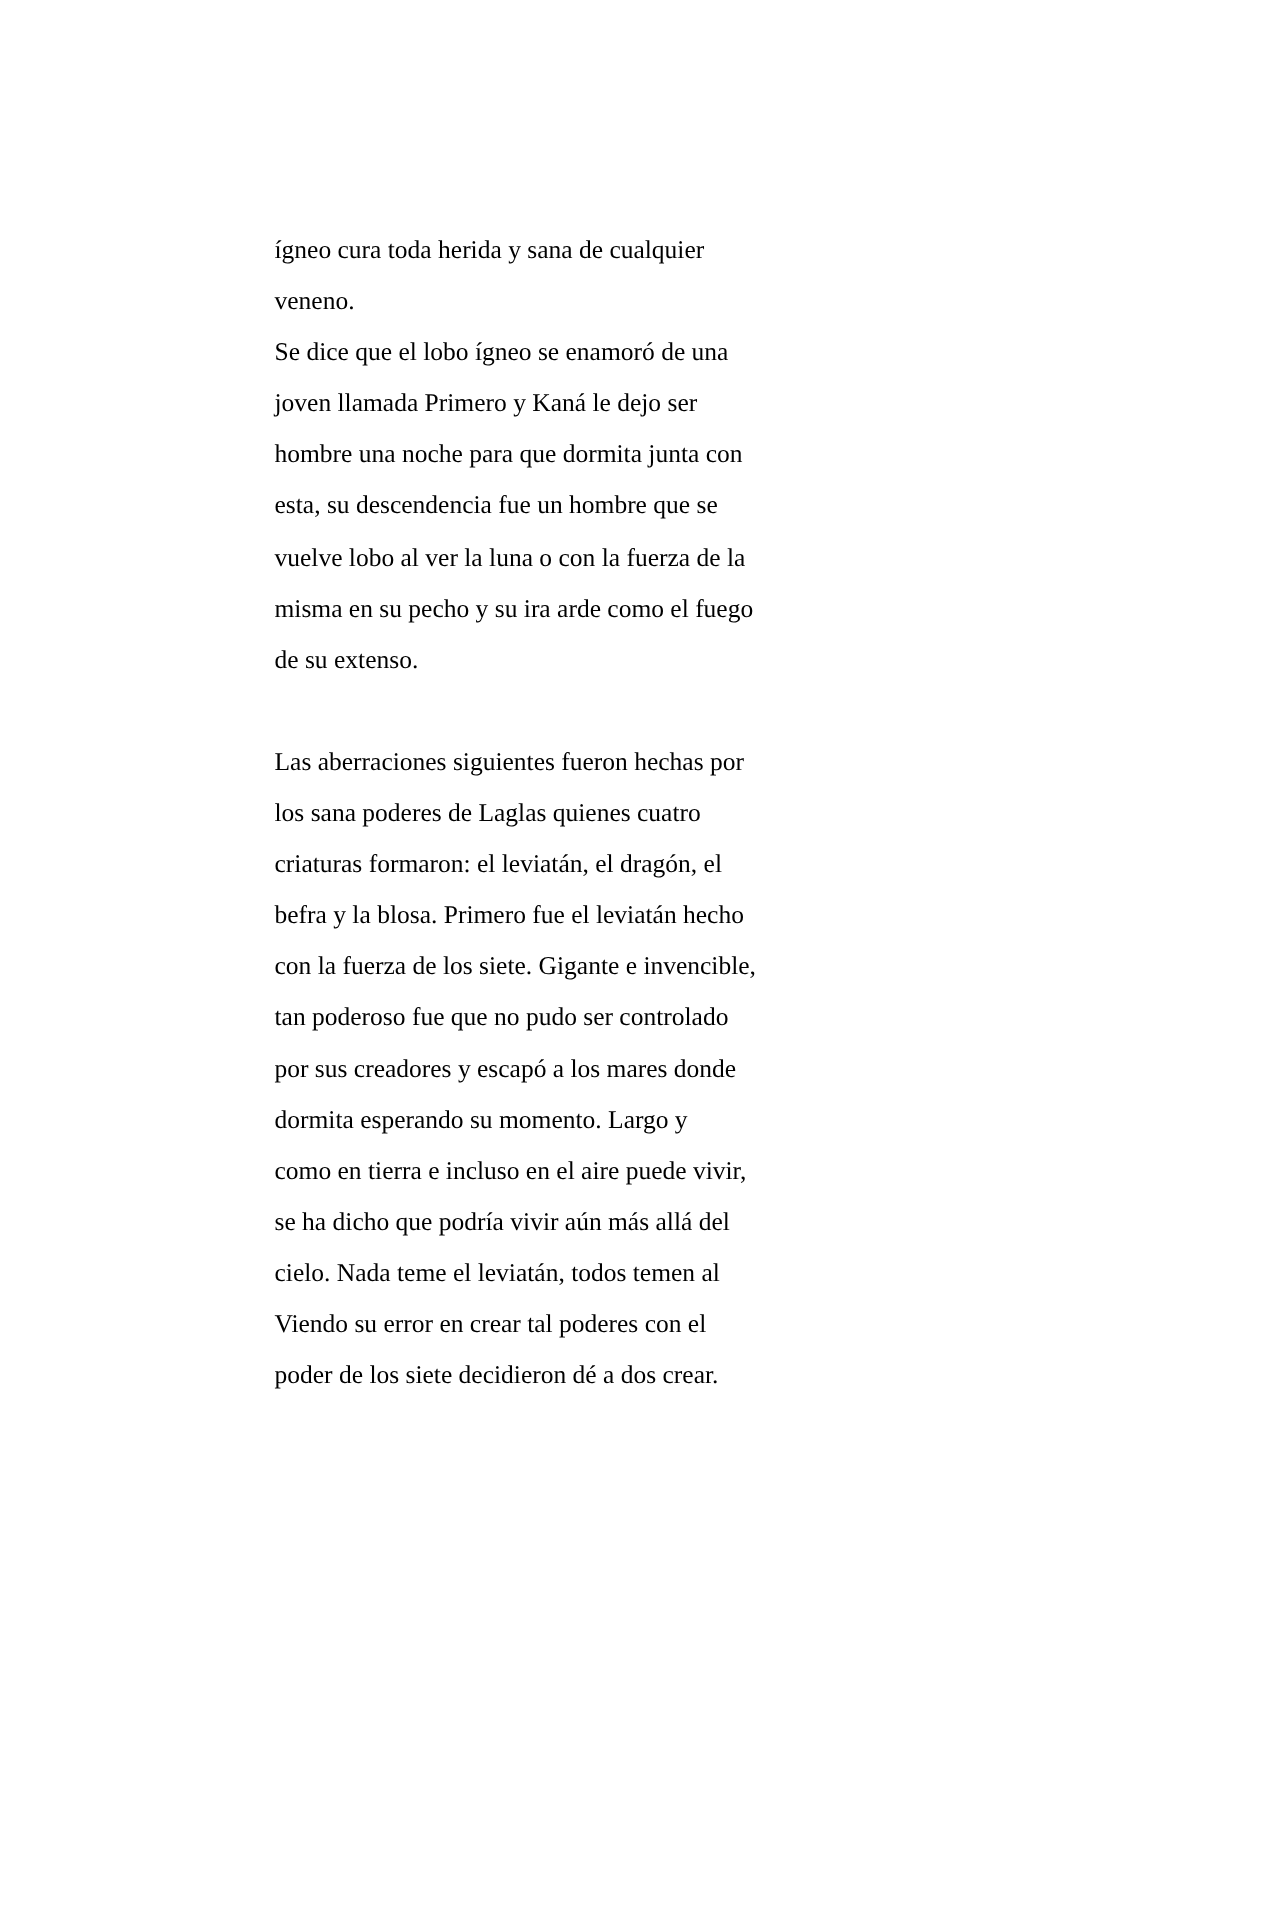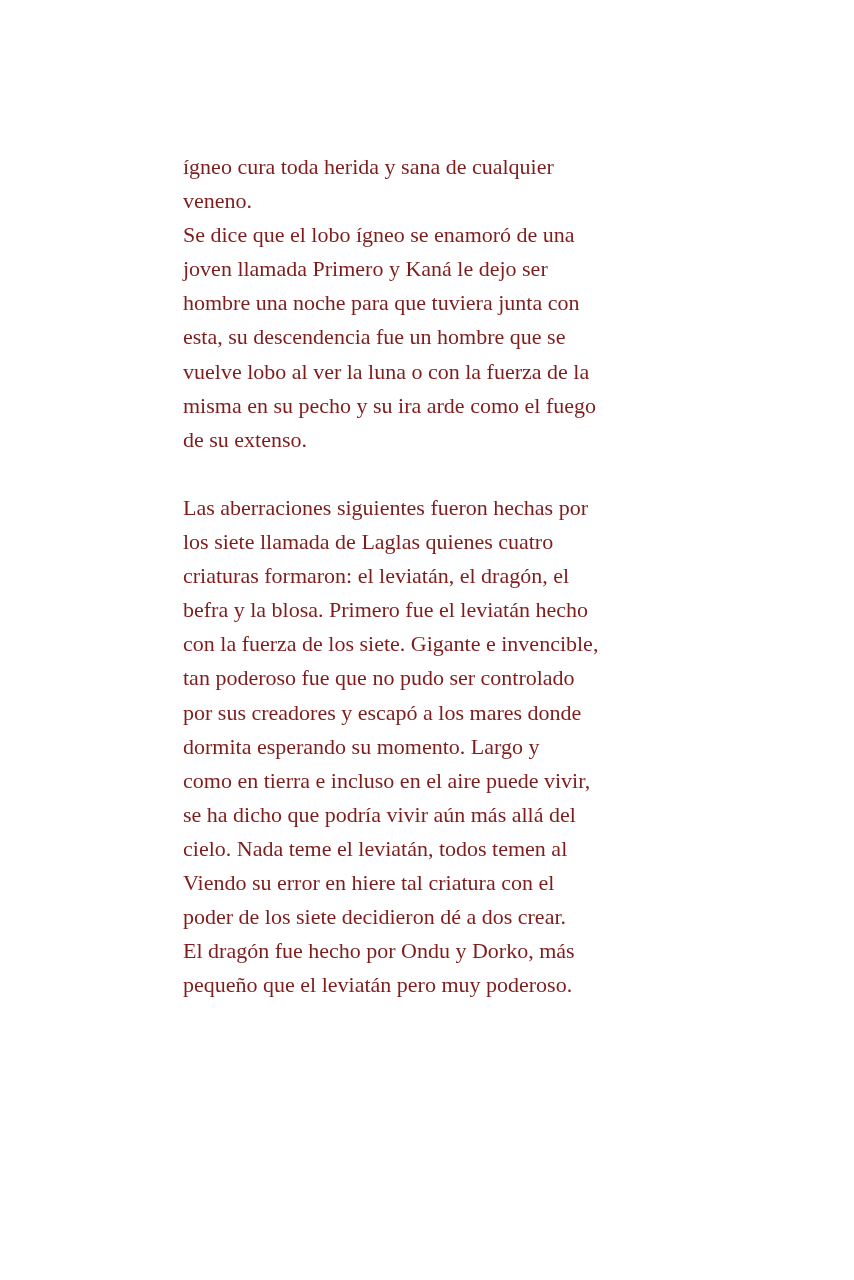--- a/index.html
+++ b/index.html
@@ -27,9 +27,9 @@
       top: 150px;
       width: 520px;
       font-family: "Liberation Serif", "DejaVu Serif", serif;
-      font-size: 22px;
+      font-size: 17px;
       line-height: 34.1px;
-      color: #7f1d1d;
+      color: #000000;
     }
     .line {
       display: block;

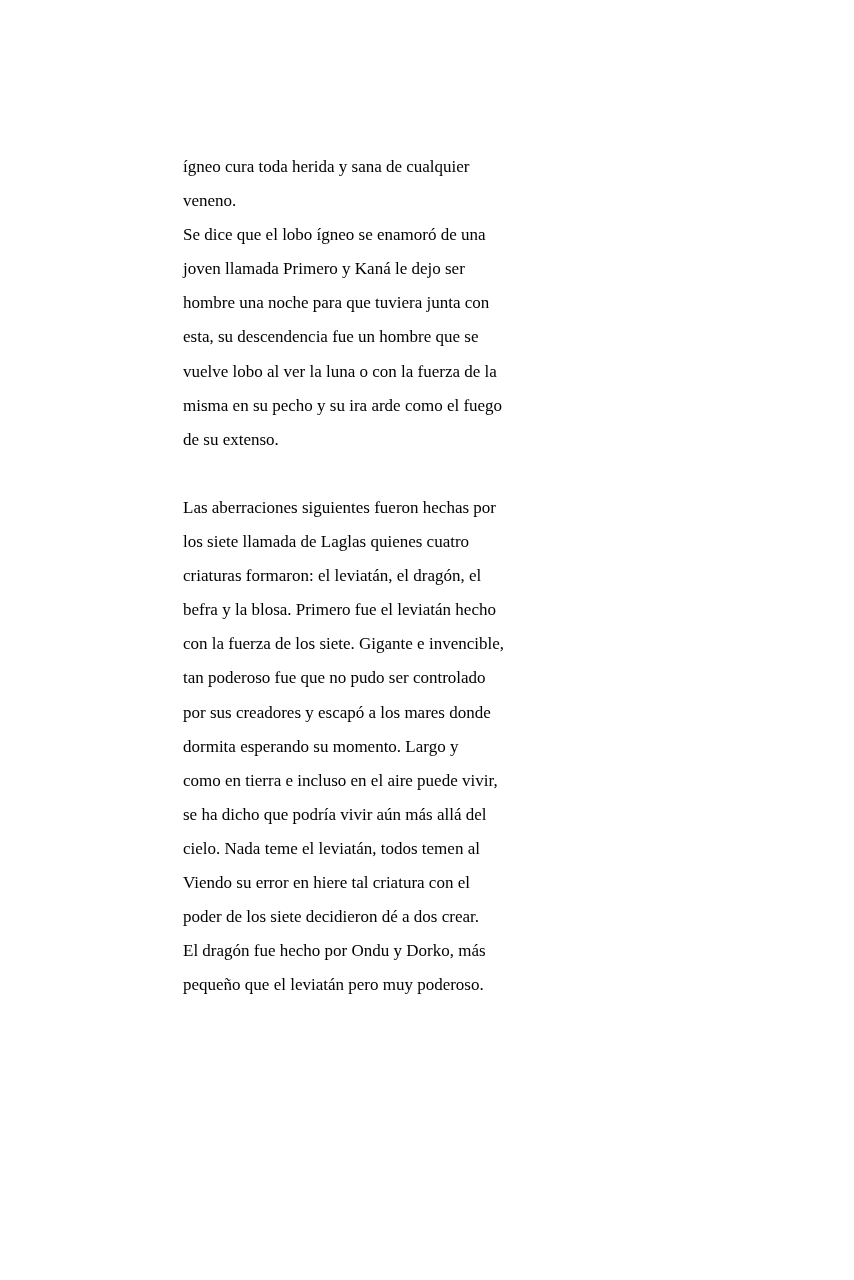--- a/index.html
+++ b/index.html
@@ -55,7 +55,7 @@
     <div>
       <span class="line">Se dice que el lobo ígneo se enamoró de una</span>
       <span class="line">joven llamada Primero y Kaná le dejo ser</span>
-      <span class="line">hombre una noche para que tuviera junta con</span>
+      <span class="line">hombre una noche para que dormita junta con</span>
       <span class="line">esta, su descendencia fue un hombre que se</span>
       <span class="line">vuelve lobo al ver la luna o con la fuerza de la</span>
       <span class="line">misma en su pecho y su ira arde como el fuego</span>

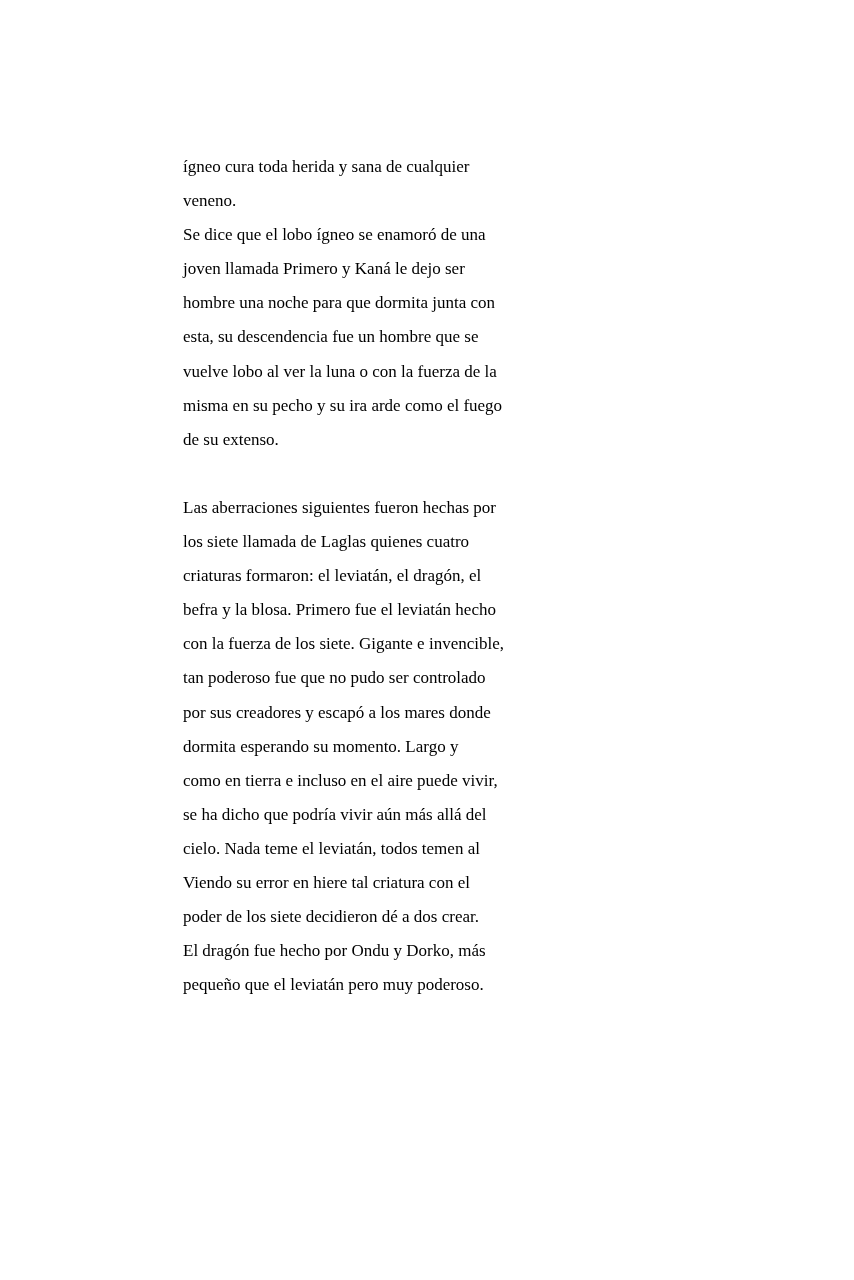--- a/index.html
+++ b/index.html
@@ -66,7 +66,7 @@
 
     <div>
       <span class="line">Las aberraciones siguientes fueron hechas por</span>
-      <span class="line">los siete llamada de Laglas quienes cuatro</span>
+      <span class="line">los sana poderes de Laglas quienes cuatro</span>
       <span class="line">criaturas formaron: el leviatán, el dragón, el</span>
       <span class="line">befra y la blosa. Primero fue el leviatán hecho</span>
       <span class="line">con la fuerza de los siete. Gigante e invencible,</span>

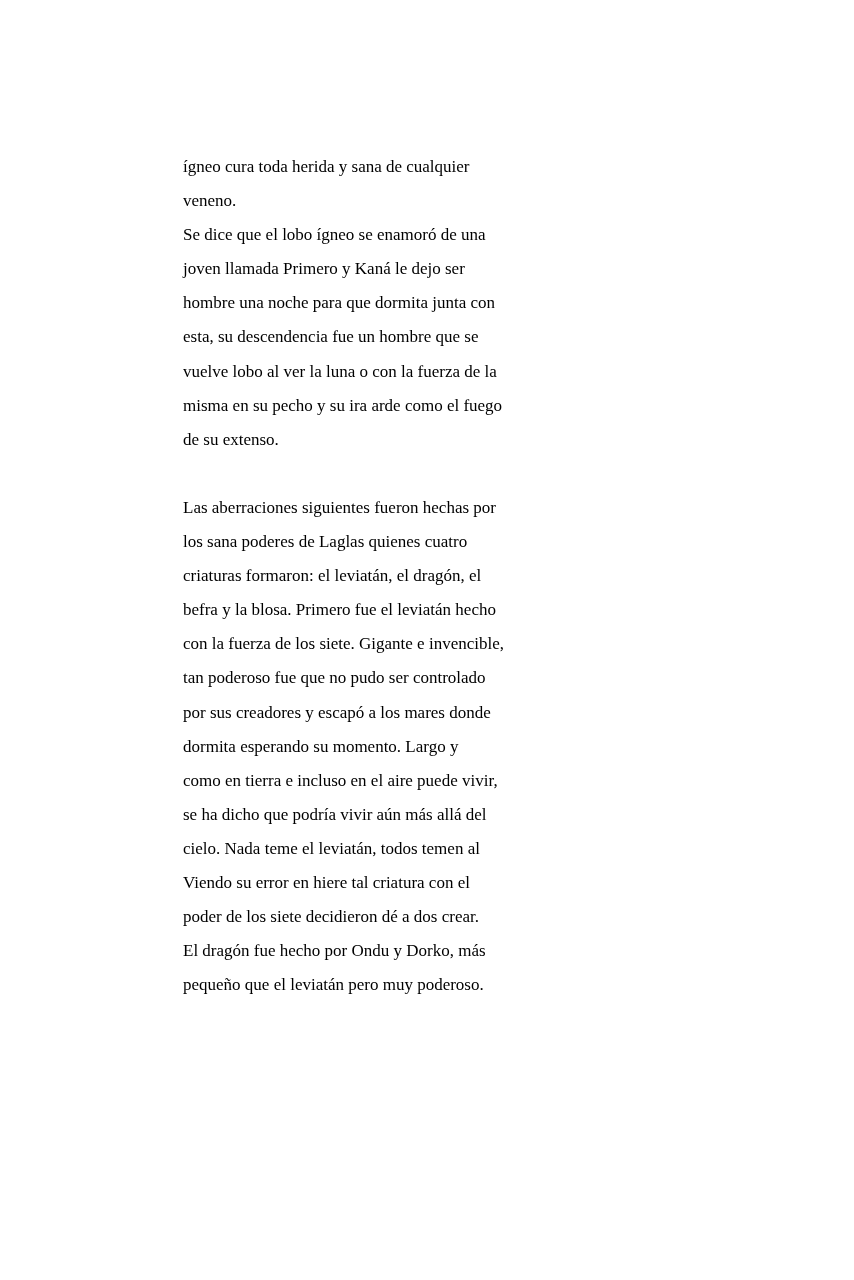--- a/index.html
+++ b/index.html
@@ -79,7 +79,7 @@
     </div>
 
     <div>
-      <span class="line">Viendo su error en hiere tal criatura con el</span>
+      <span class="line">Viendo su error en crear tal poderes con el</span>
       <span class="line">poder de los siete decidieron dé a dos crear.</span>
     </div>
 

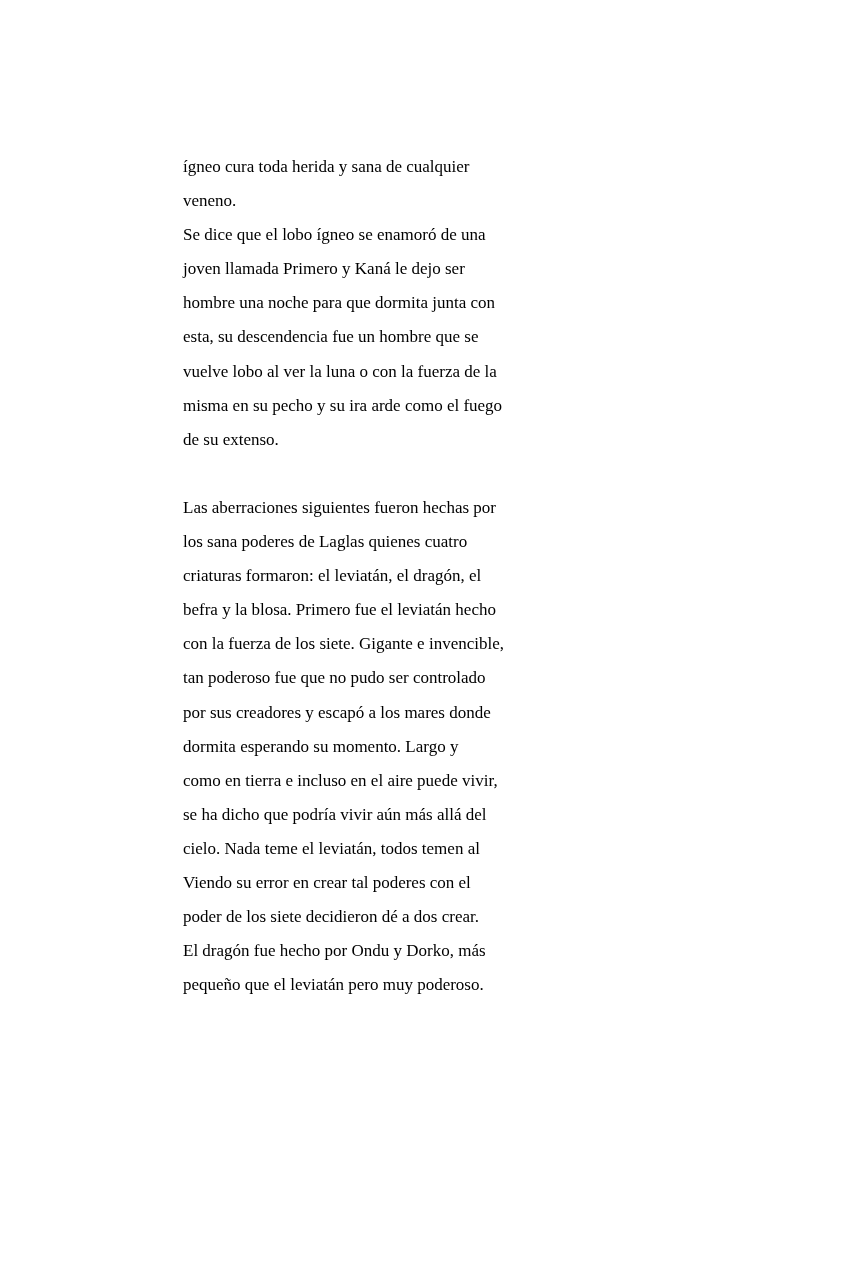--- a/index.html
+++ b/index.html
@@ -83,10 +83,6 @@
       <span class="line">poder de los siete decidieron dé a dos crear.</span>
     </div>
 
-    <div>
-      <span class="line">El dragón fue hecho por Ondu y Dorko, más</span>
-      <span class="line">pequeño que el leviatán pero muy poderoso.</span>
-    </div>
 
   </div>
 </div>

